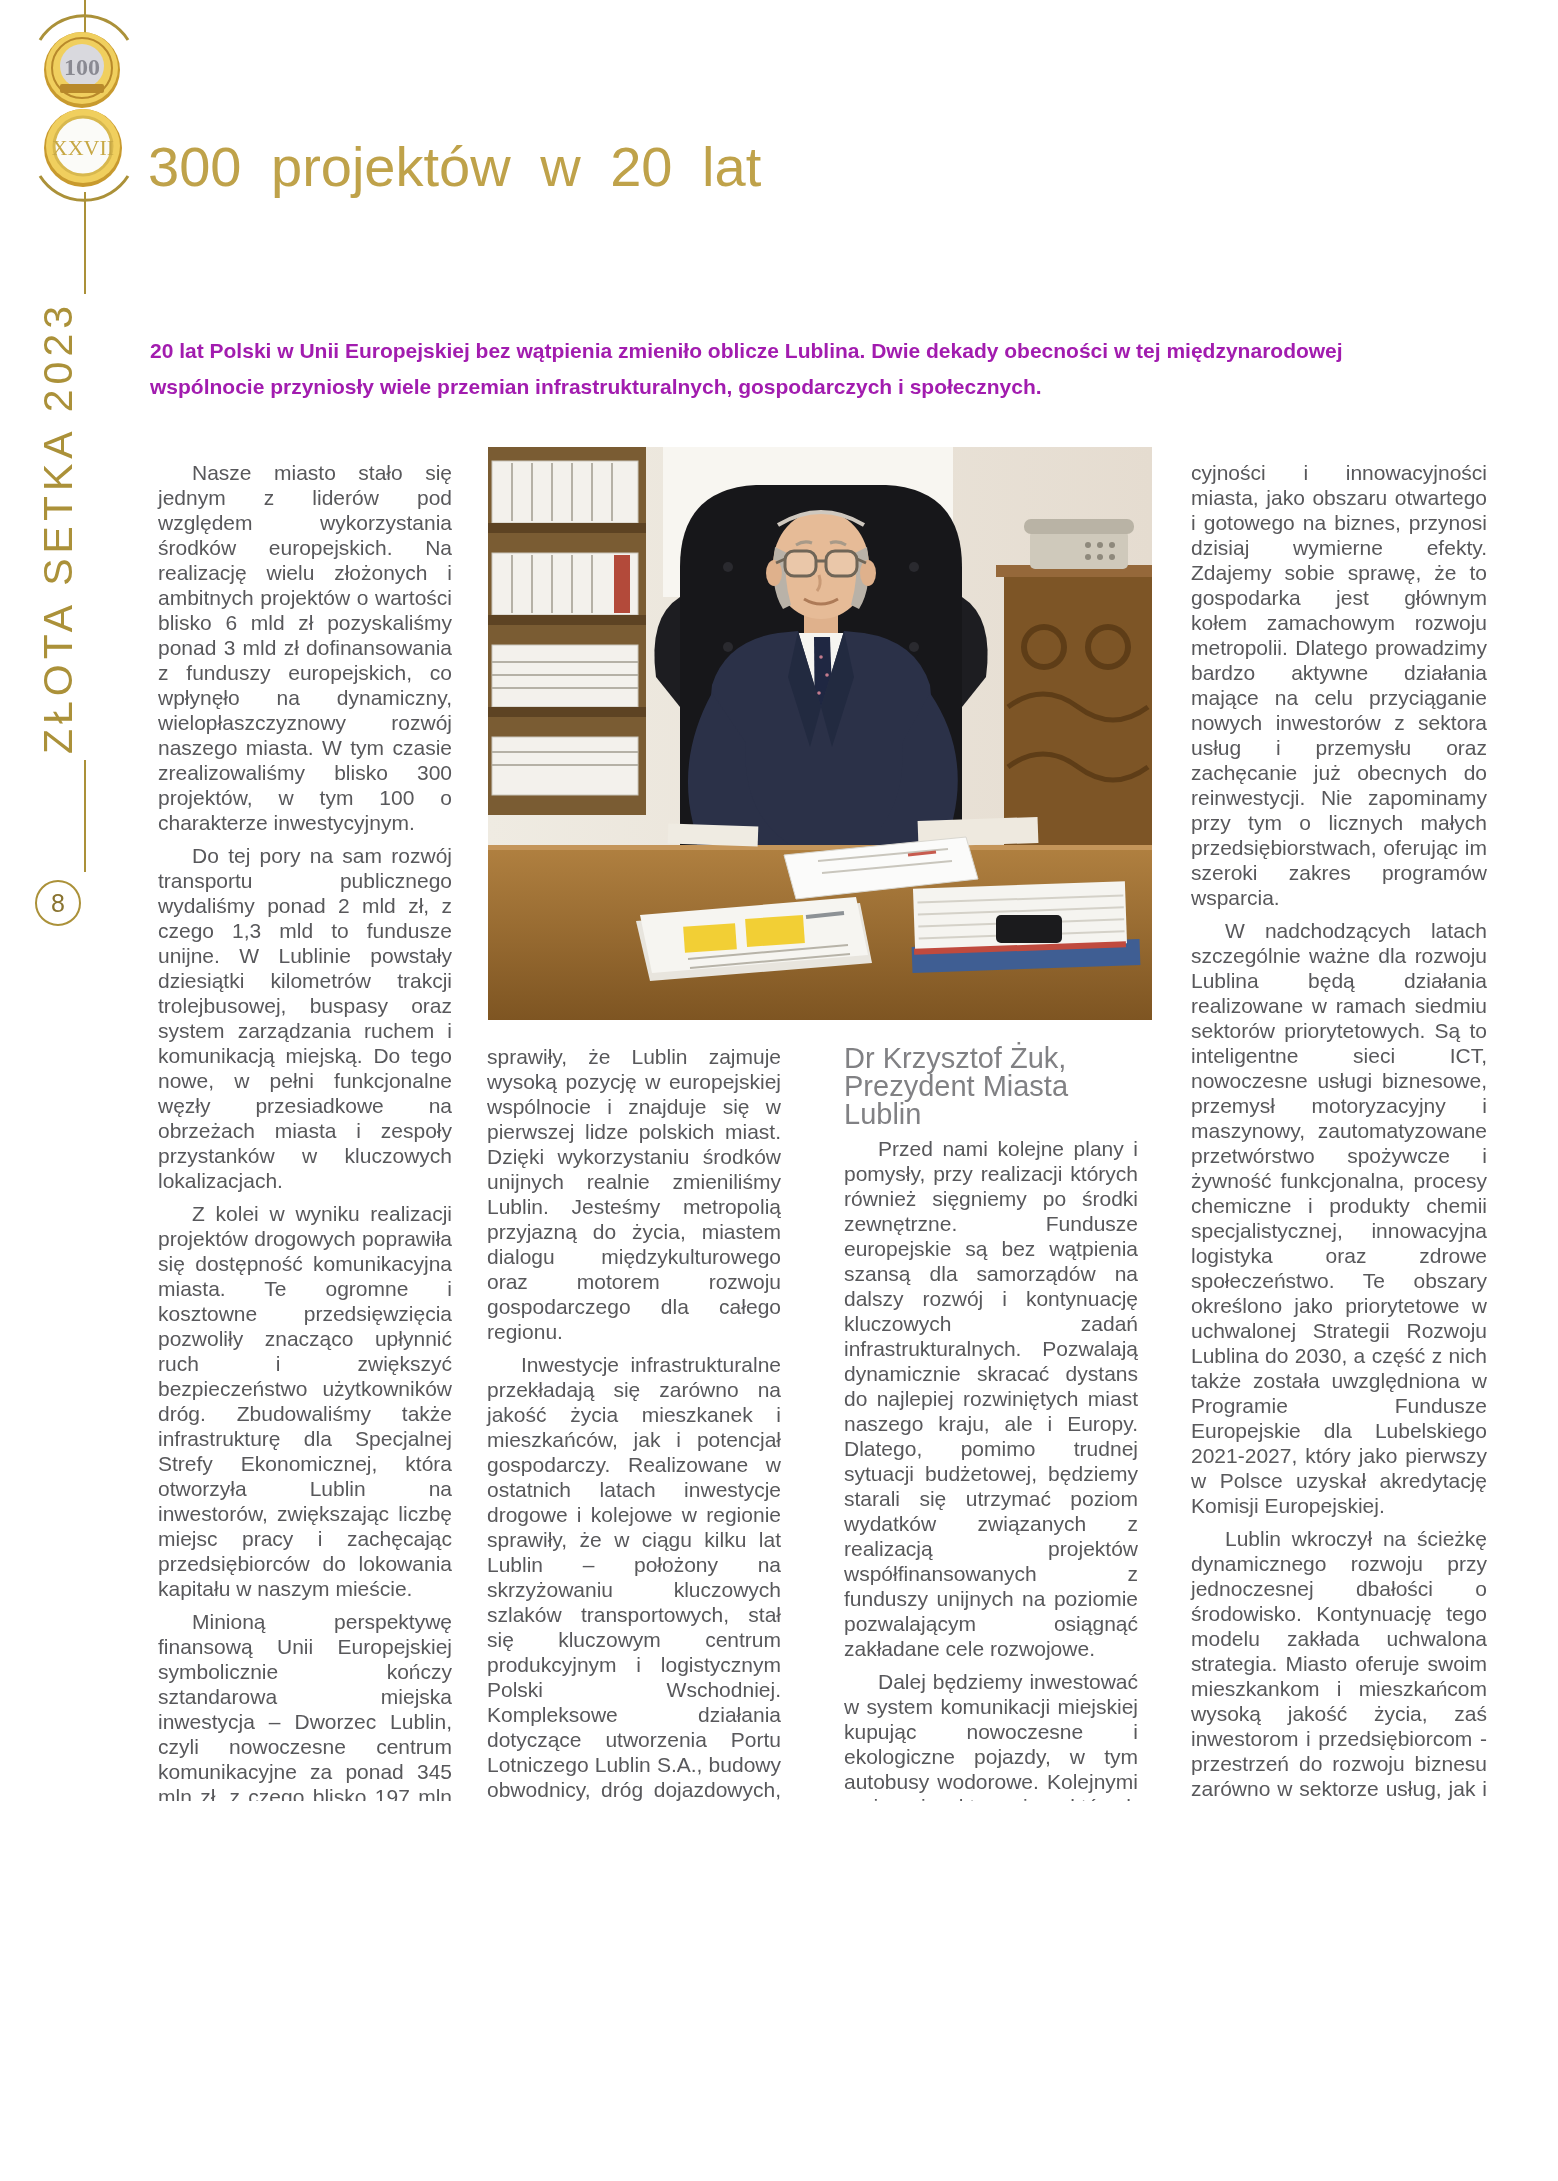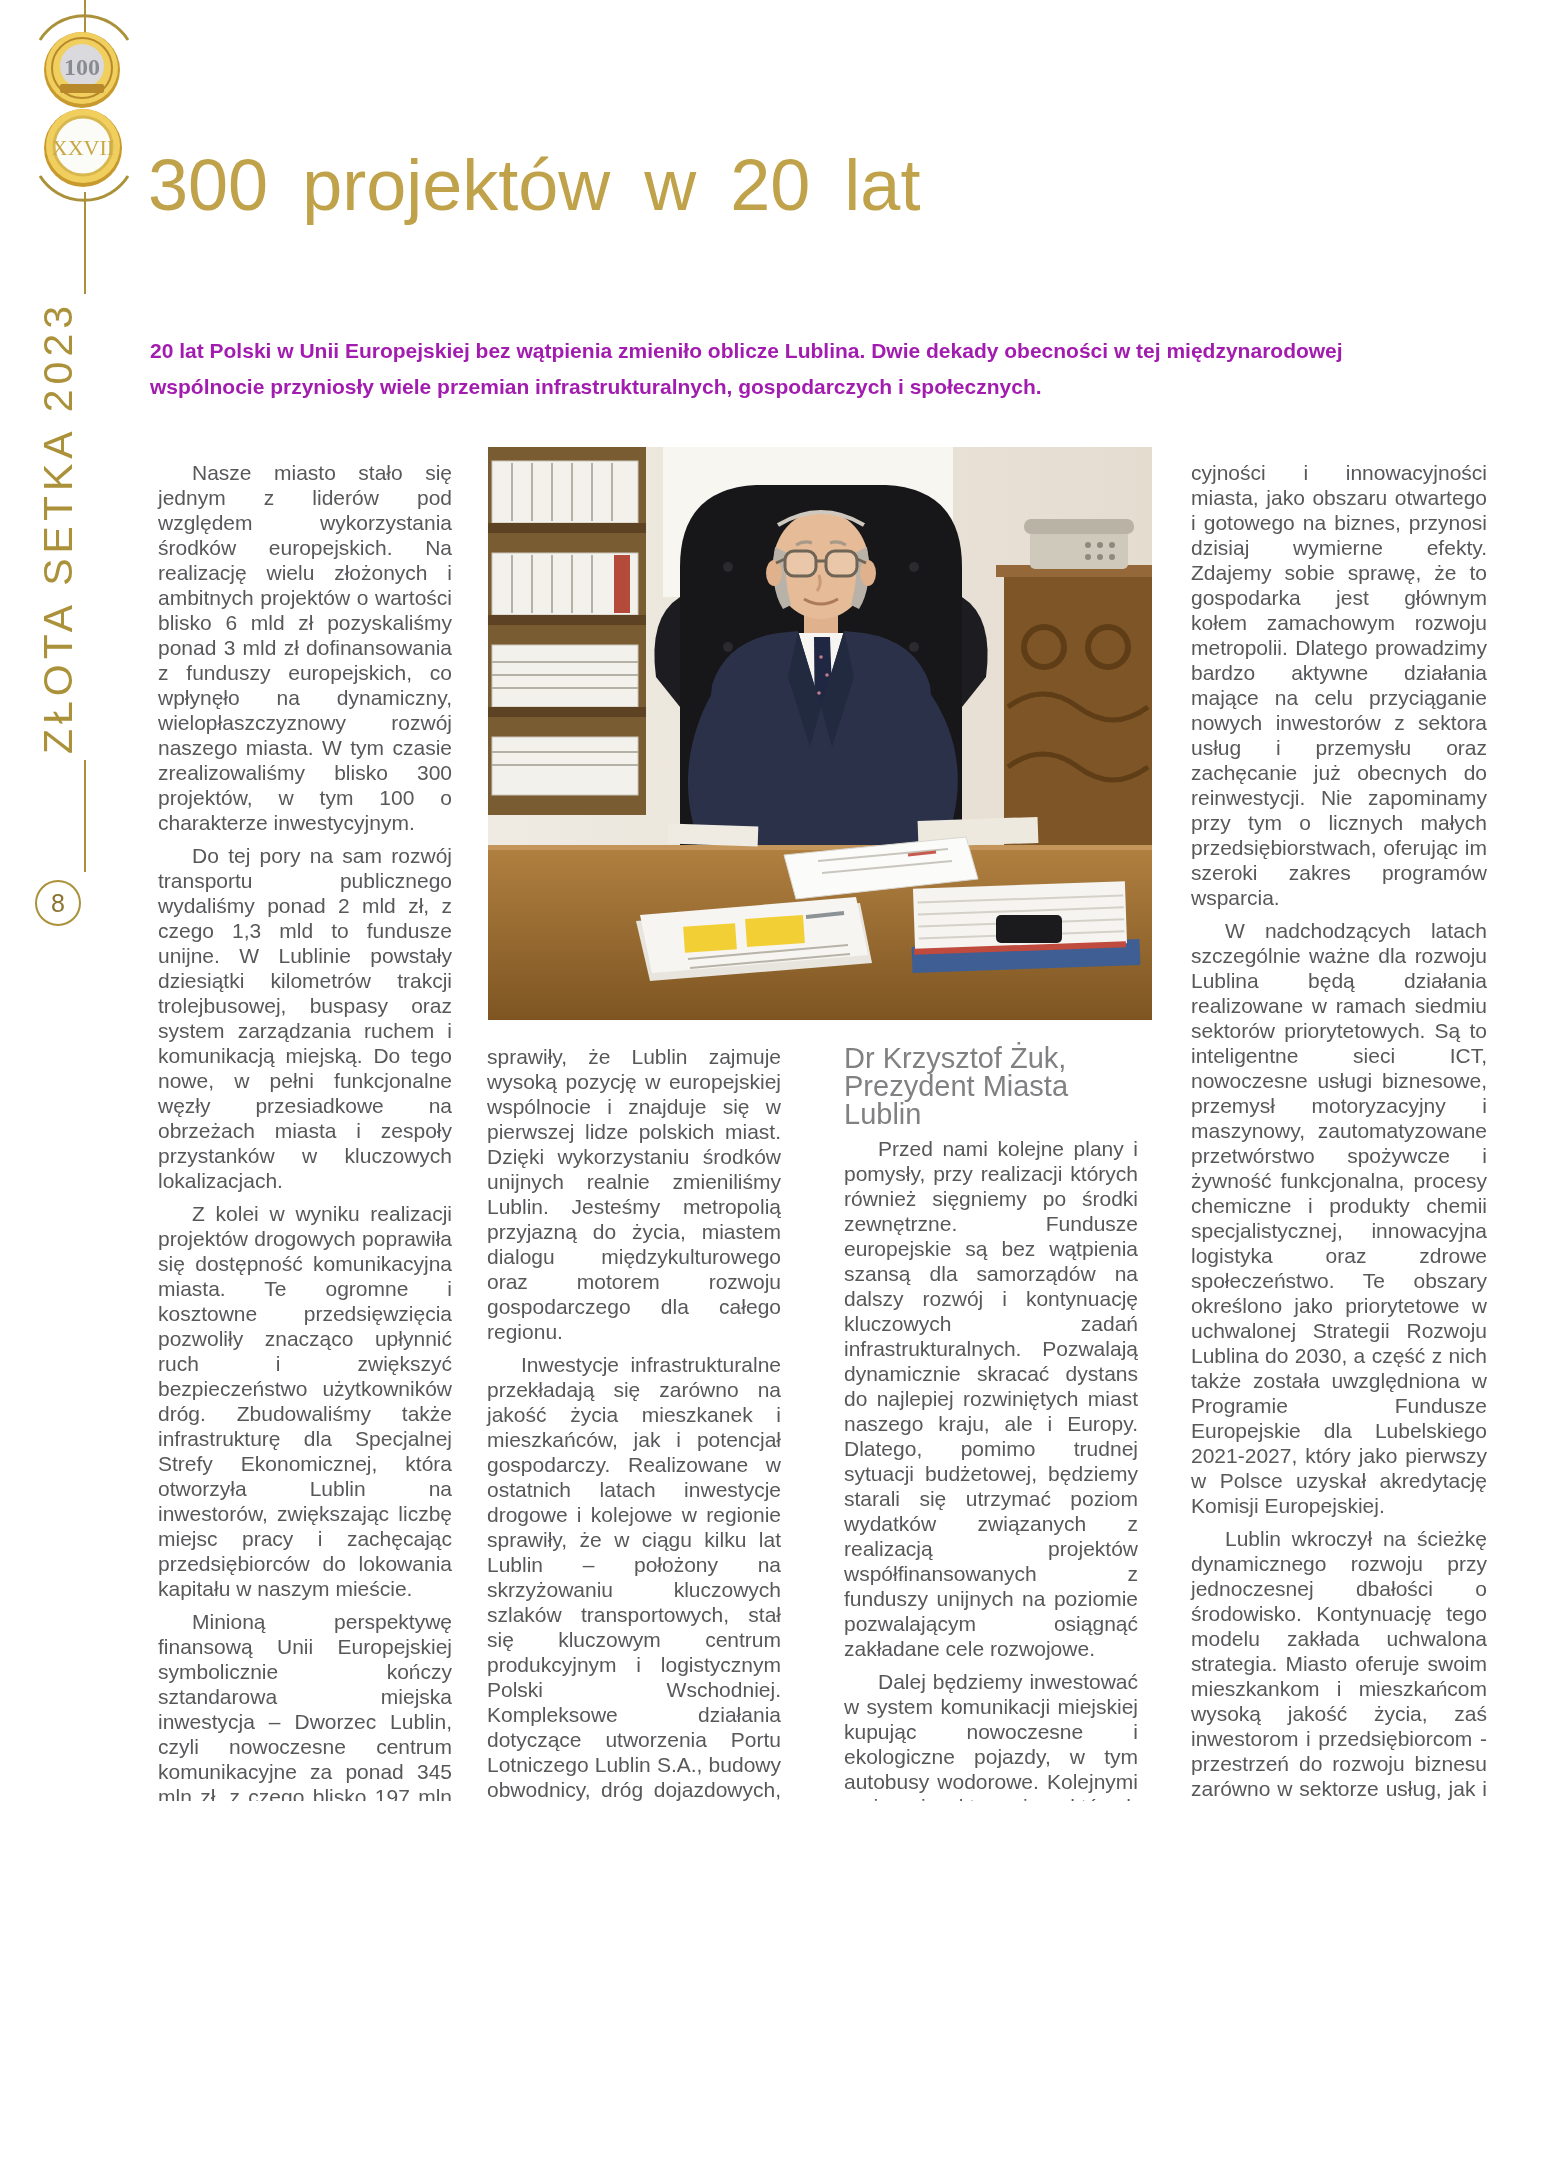--- a/index.html
+++ b/index.html
@@ -33,7 +33,7 @@
   
   .page-title{
     position:absolute;left:148px;top:96px;width:1250px;
-    font-size:72px;font-weight:400;color:#bfa24a;
+    font-size:56px;font-weight:400;color:#bfa24a;
     letter-spacing:0px;word-spacing:14px;white-space:nowrap;
   }
   .lead-paragraph{

